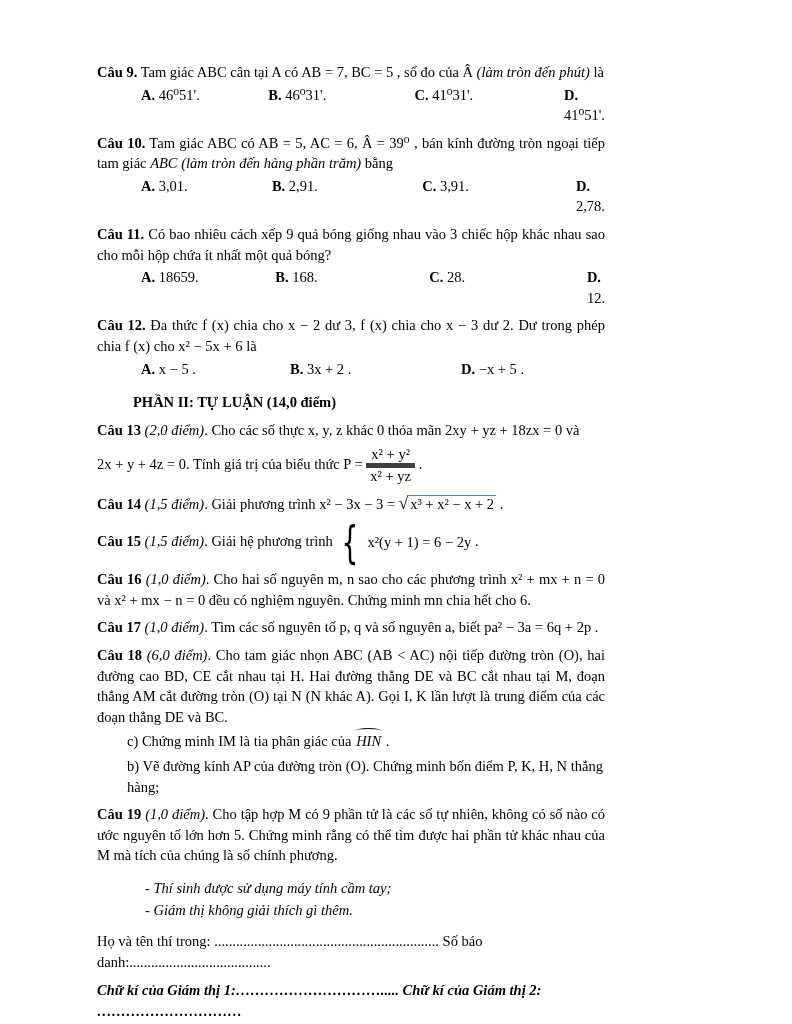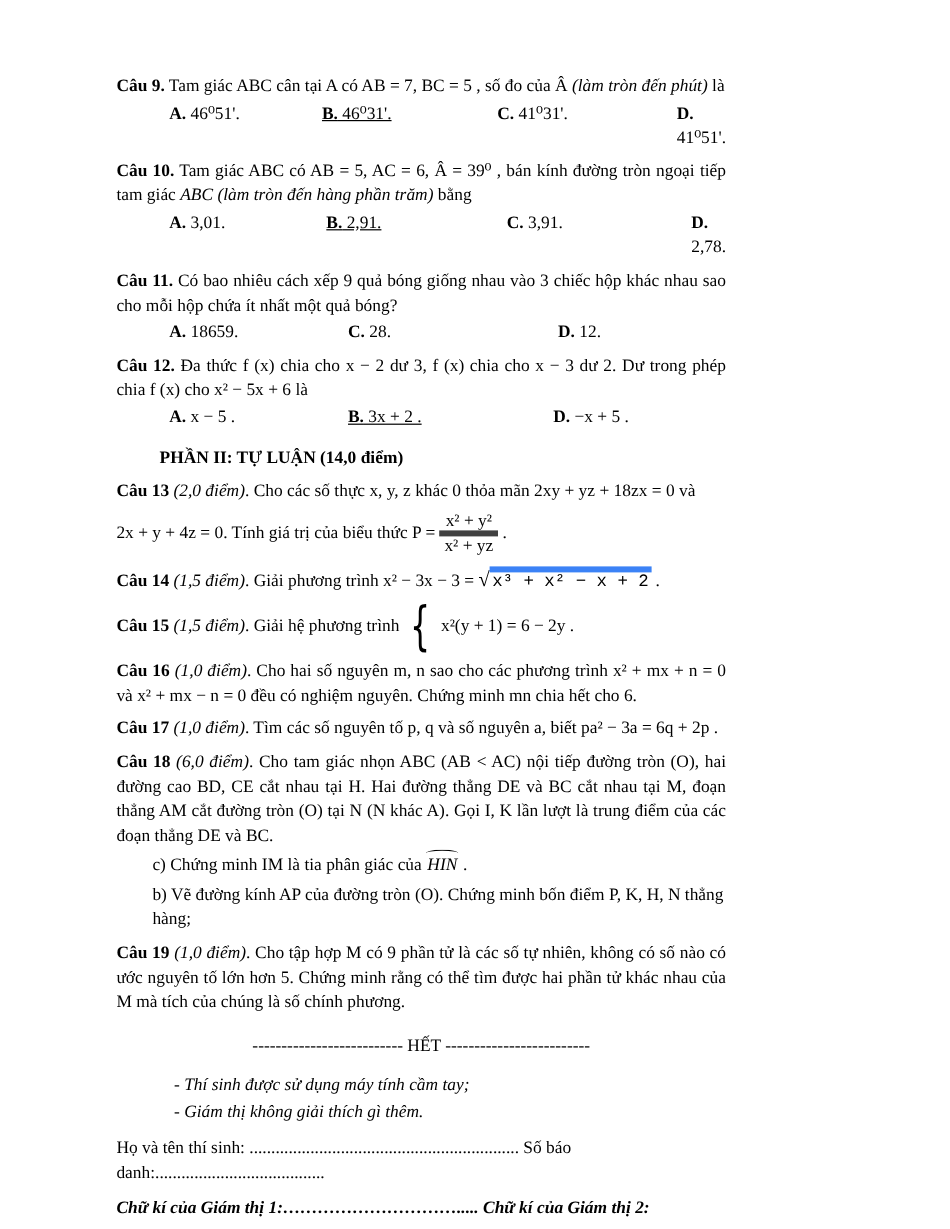--- a/index.html
+++ b/index.html
@@ -15,7 +15,7 @@
   .qlabel{font-weight:bold;}
   .it{font-style:italic;}
   .ans-row{display:flex;margin:2px 0 1px 44px;}
-  .a1{width:149px;}.a2{width:171px;text-decoration:underline;}.a3{width:175px;}.a4{flex:1;}
+  .a1{width:149px;}.a2{width:171px;}.a3{width:175px;}.a4{flex:1;}
   .ans b{font-weight:bold;}
   .section-title{font-weight:bold;margin:13px 0 6px 36px;font-family:Liberation Serif, serif;}
   .frac{display:inline-block;vertical-align:middle;text-align:center;line-height:1.15;}

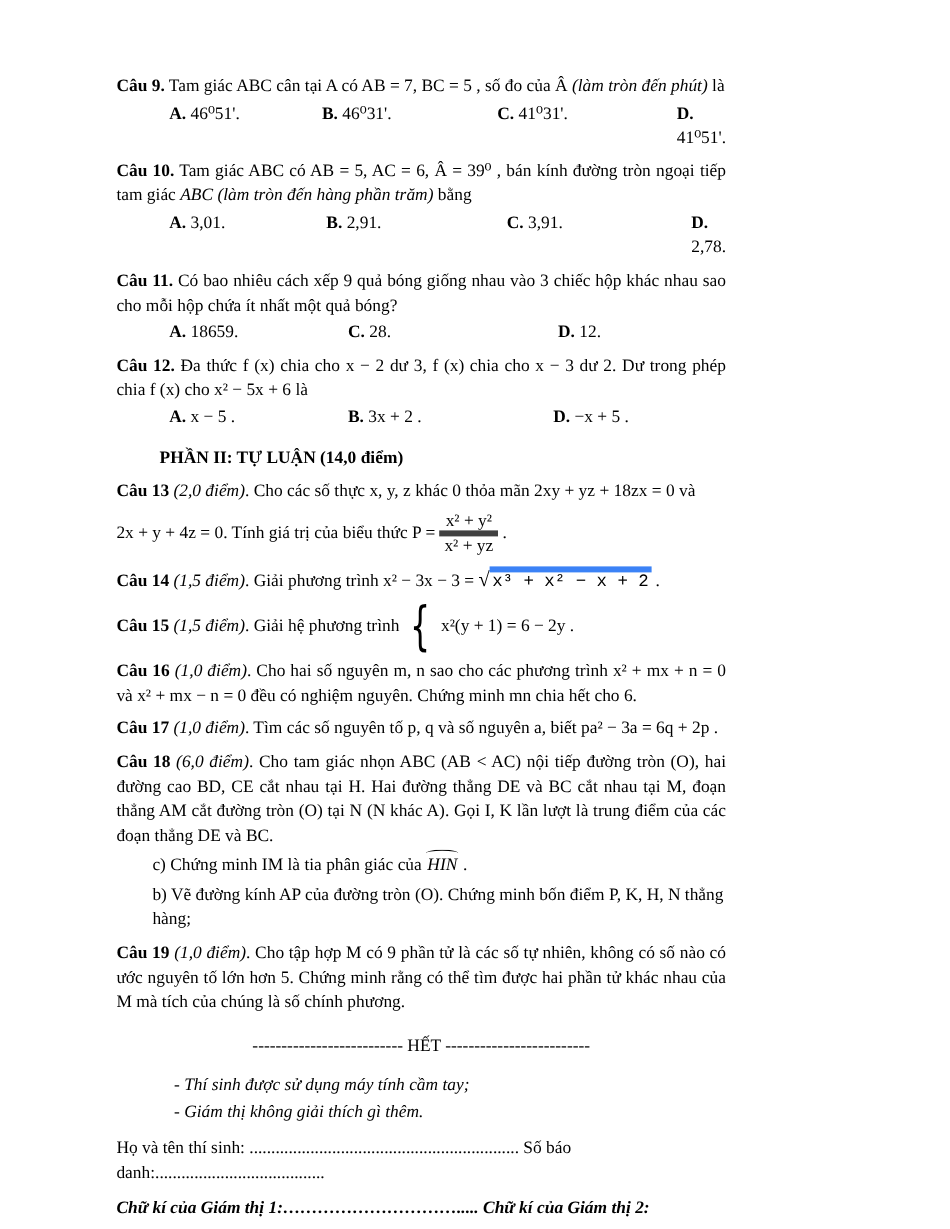--- a/index.html
+++ b/index.html
@@ -65,6 +65,7 @@
     <div class="para"><span class="qlabel">Câu 11.</span><span> Có bao nhiêu cách xếp 9 quả bóng giống nhau vào 3 chiếc hộp khác nhau sao cho mỗi hộp chứa ít nhất một quả bóng?</span></div>
     <div class="ans-row">
       <span class="ans a1"><b>A.</b><span> 18659.</span></span>
+      <span class="ans a2"><b>B.</b><span> 168.</span></span>
       <span class="ans a3"><b>C.</b><span> 28.</span></span>
       <span class="ans a4"><b>D.</b><span> 12.</span></span>
     </div>

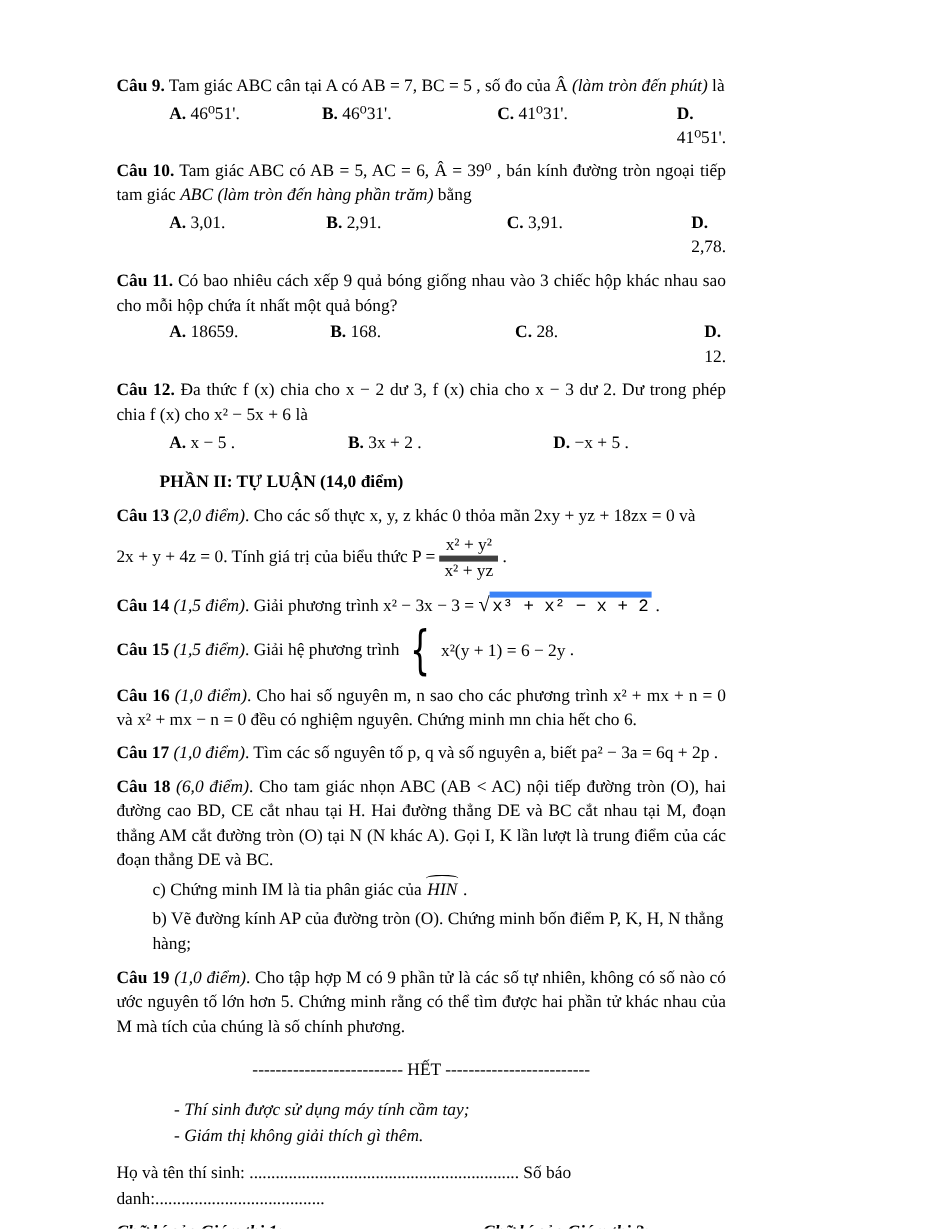--- a/index.html
+++ b/index.html
@@ -23,7 +23,7 @@
   .fr-den{display:block;padding:0 4px;}
   .sqrt{white-space:nowrap;}
   .sqrt-sign{font-size:17px;}
-  .rad{border-top:5px solid #3b82f6;padding:0 2px;font-family:Liberation Mono, monospace;}
+  .rad{border-top:1px solid #3b82f6;padding:0 2px;}
   .system{display:inline-flex;align-items:center;vertical-align:middle;}
   .brace{font-size:44px;line-height:0.9;font-family:"DejaVu Sans",sans-serif;font-weight:normal;margin-right:3px;transform:scaleX(0.6);}
   .sys-line{display:block;}

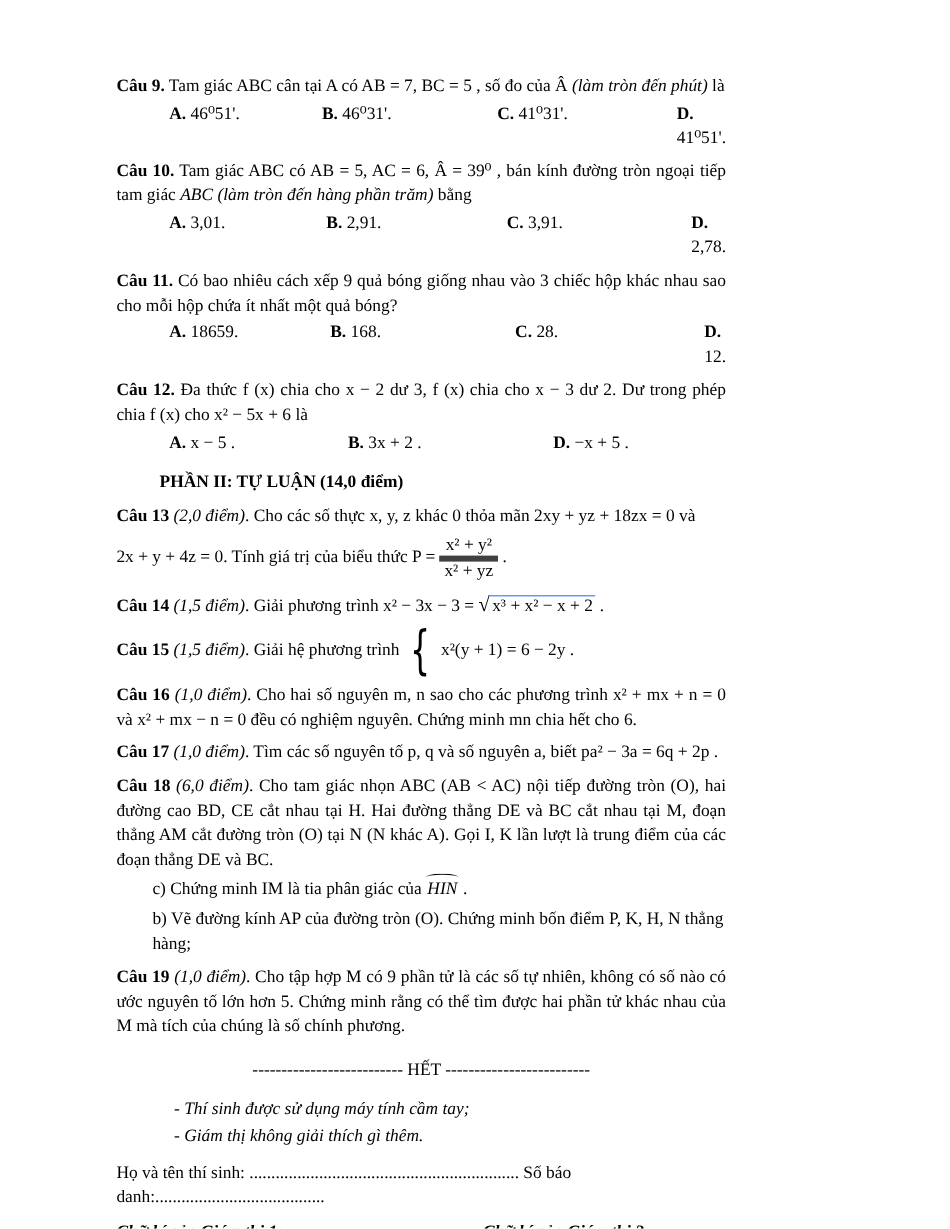--- a/index.html
+++ b/index.html
@@ -118,7 +118,6 @@
     <div class="para"><span class="qlabel">Câu 19 </span><span class="it">(1,0 điểm)</span><span>. Cho tập hợp M có 9 phần tử là các số tự nhiên, không có số nào có ước nguyên tố lớn hơn 5. Chứng minh rằng có thể tìm được hai phần tử khác nhau của M mà tích của chúng là số chính phương.</span></div>
   </div>
 
-  <div class="het">-------------------------- HẾT -------------------------</div>
 
   <div class="note note-first">- Thí sinh được sử dụng máy tính cầm tay;</div>
   <div class="note">- Giám thị không giải thích gì thêm.</div>

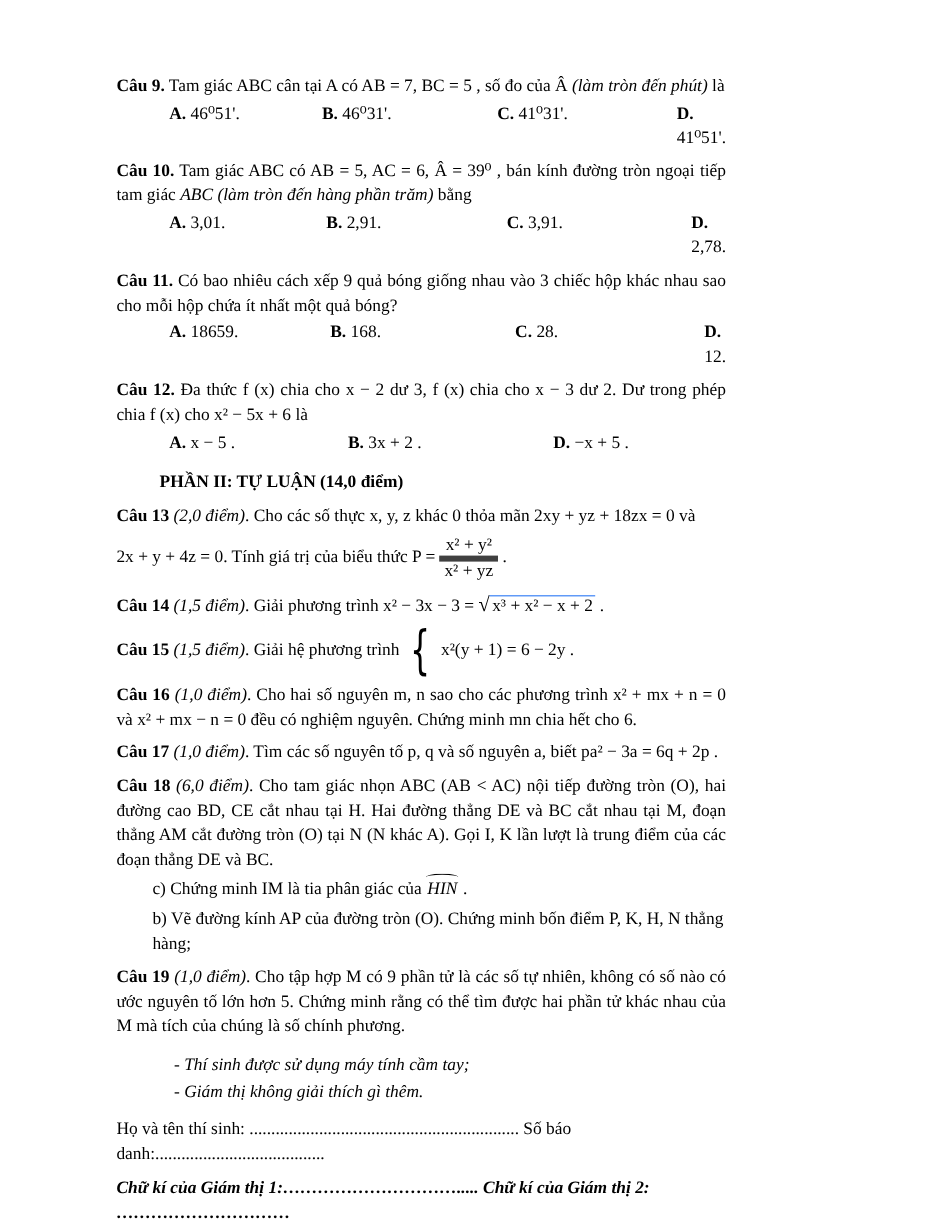--- a/index.html
+++ b/index.html
@@ -122,7 +122,7 @@
   <div class="note note-first">- Thí sinh được sử dụng máy tính cầm tay;</div>
   <div class="note">- Giám thị không giải thích gì thêm.</div>
 
-  <div class="footer1"><span>Họ và tên thí sinh: </span><span>..............................................................</span><span> Số báo danh:</span><span>.......................................</span></div>
+  <div class="footer1"><span>Họ và tên thí trong: </span><span>..............................................................</span><span> Số báo danh:</span><span>.......................................</span></div>
   <div class="footer2">Chữ kí của Giám thị 1:………………………….....  Chữ kí của Giám thị 2: …………………………</div>
 
 </div>

